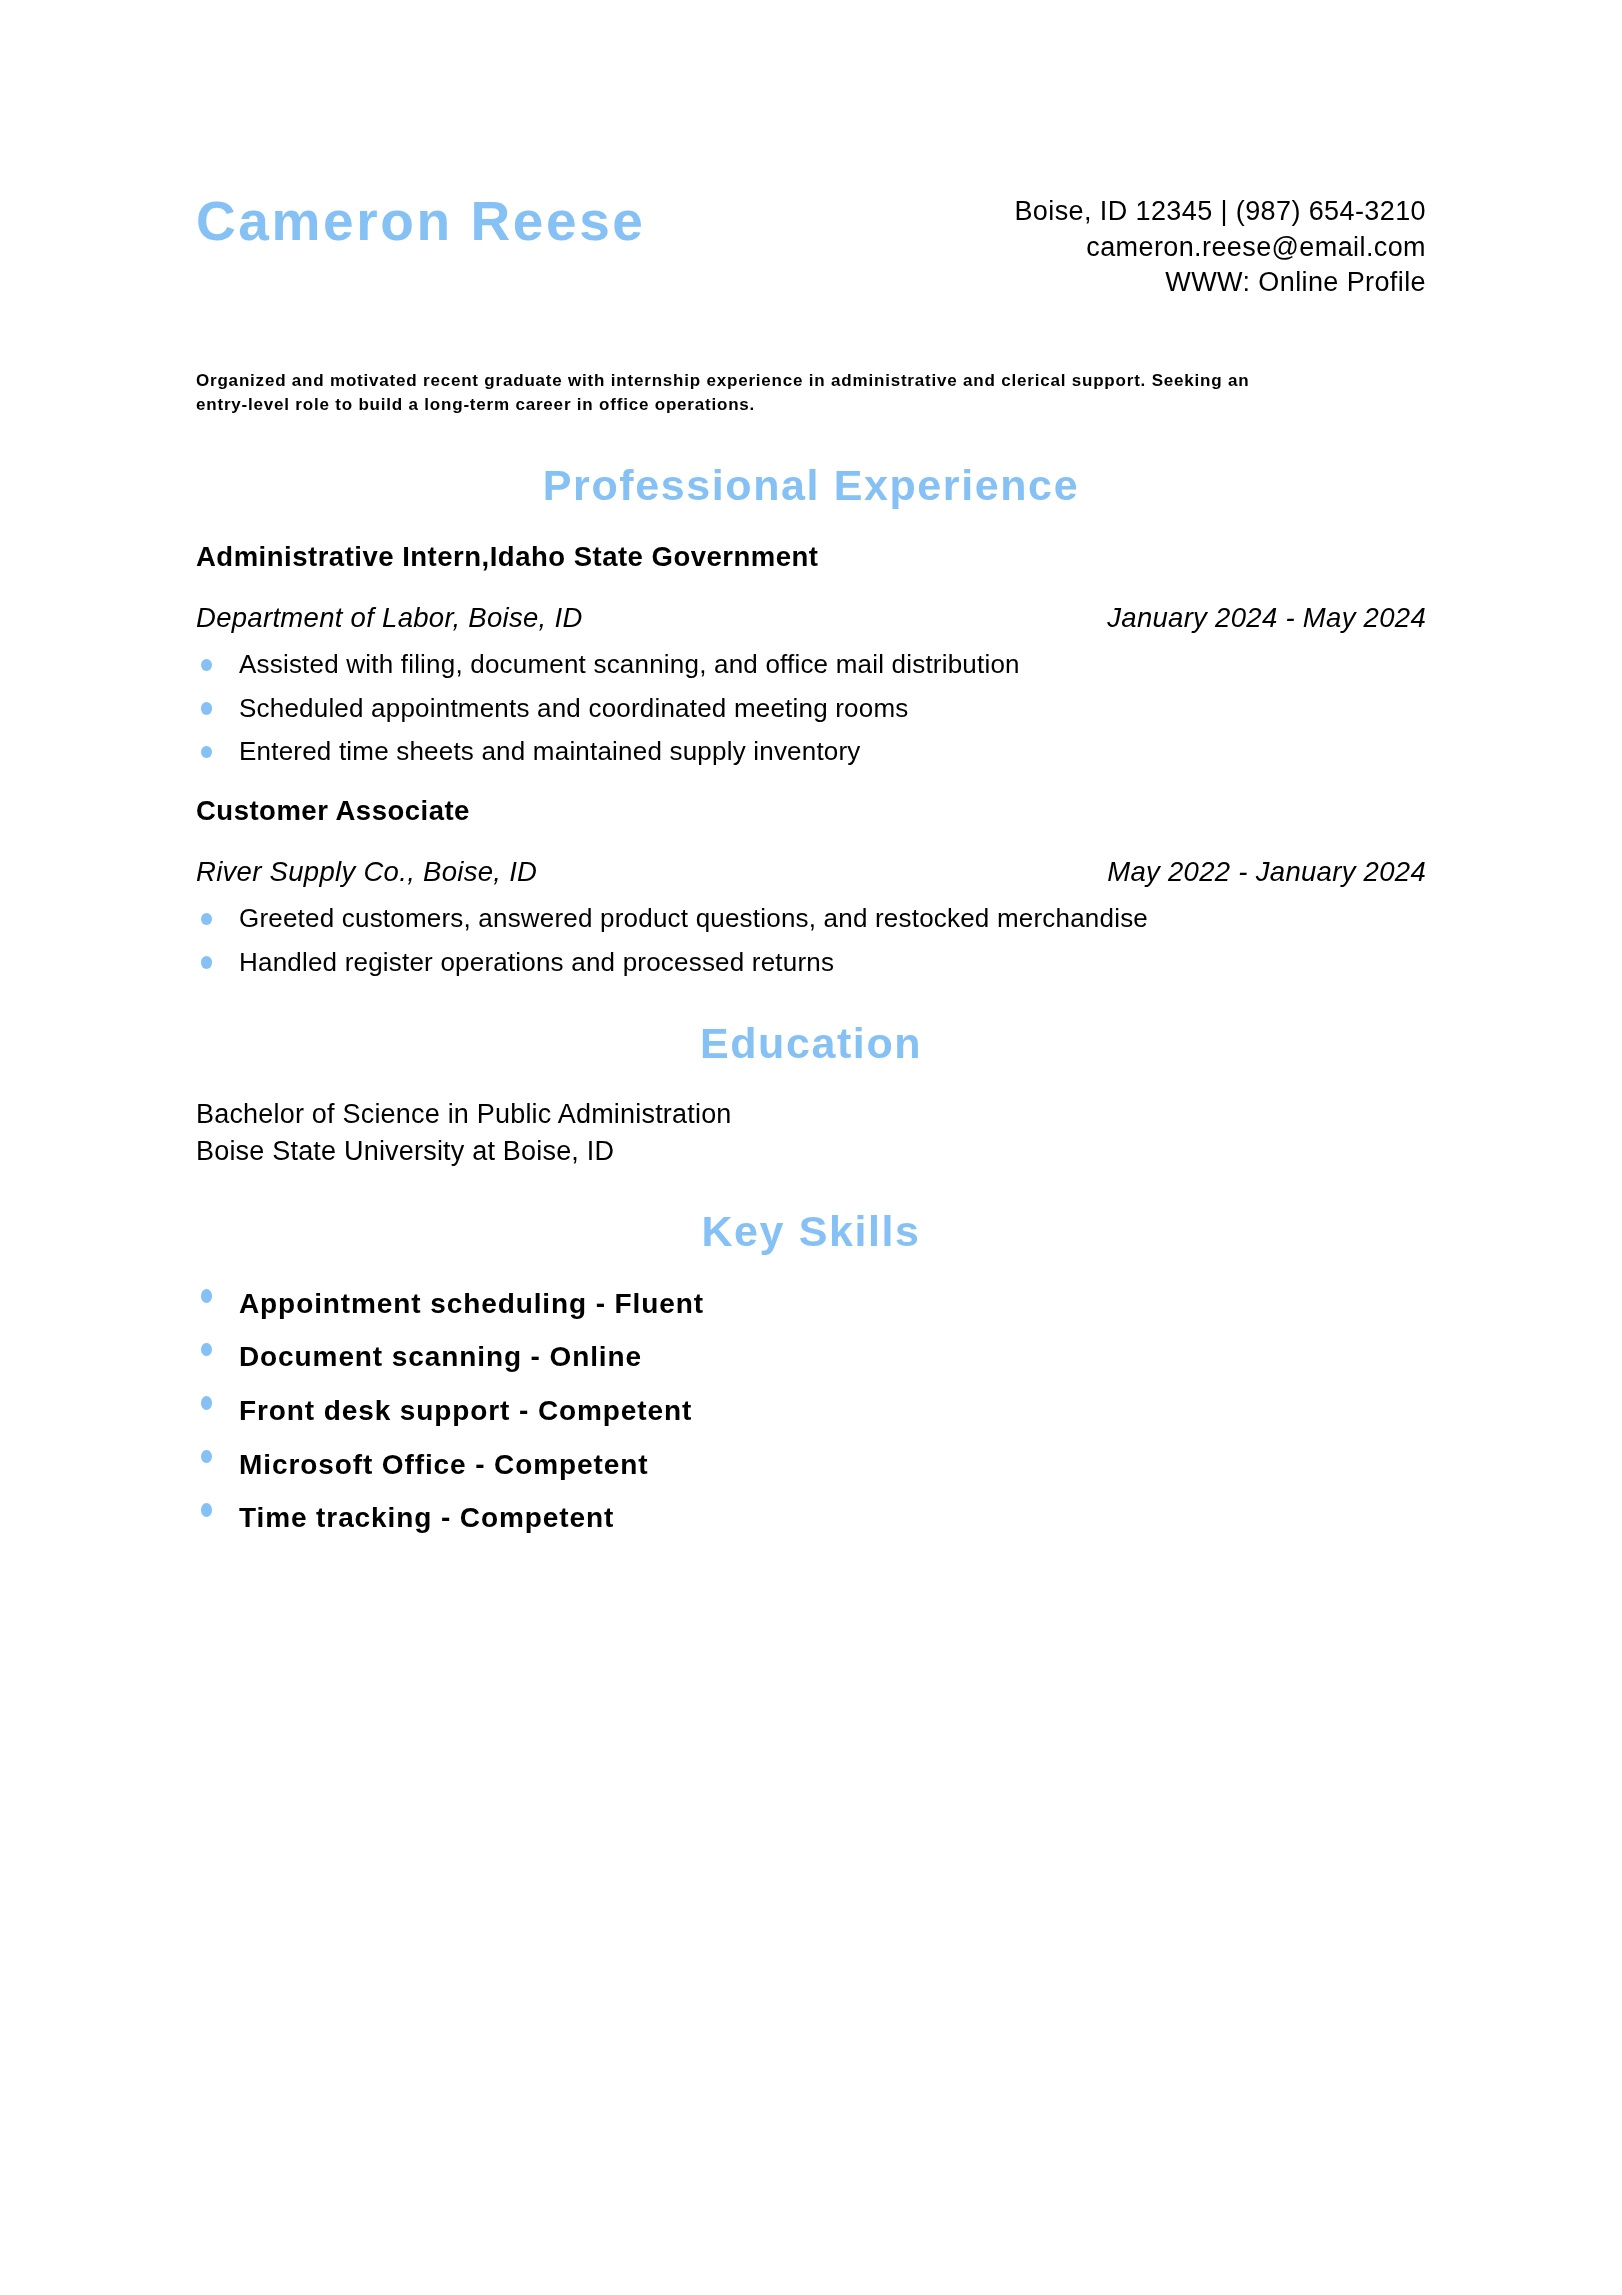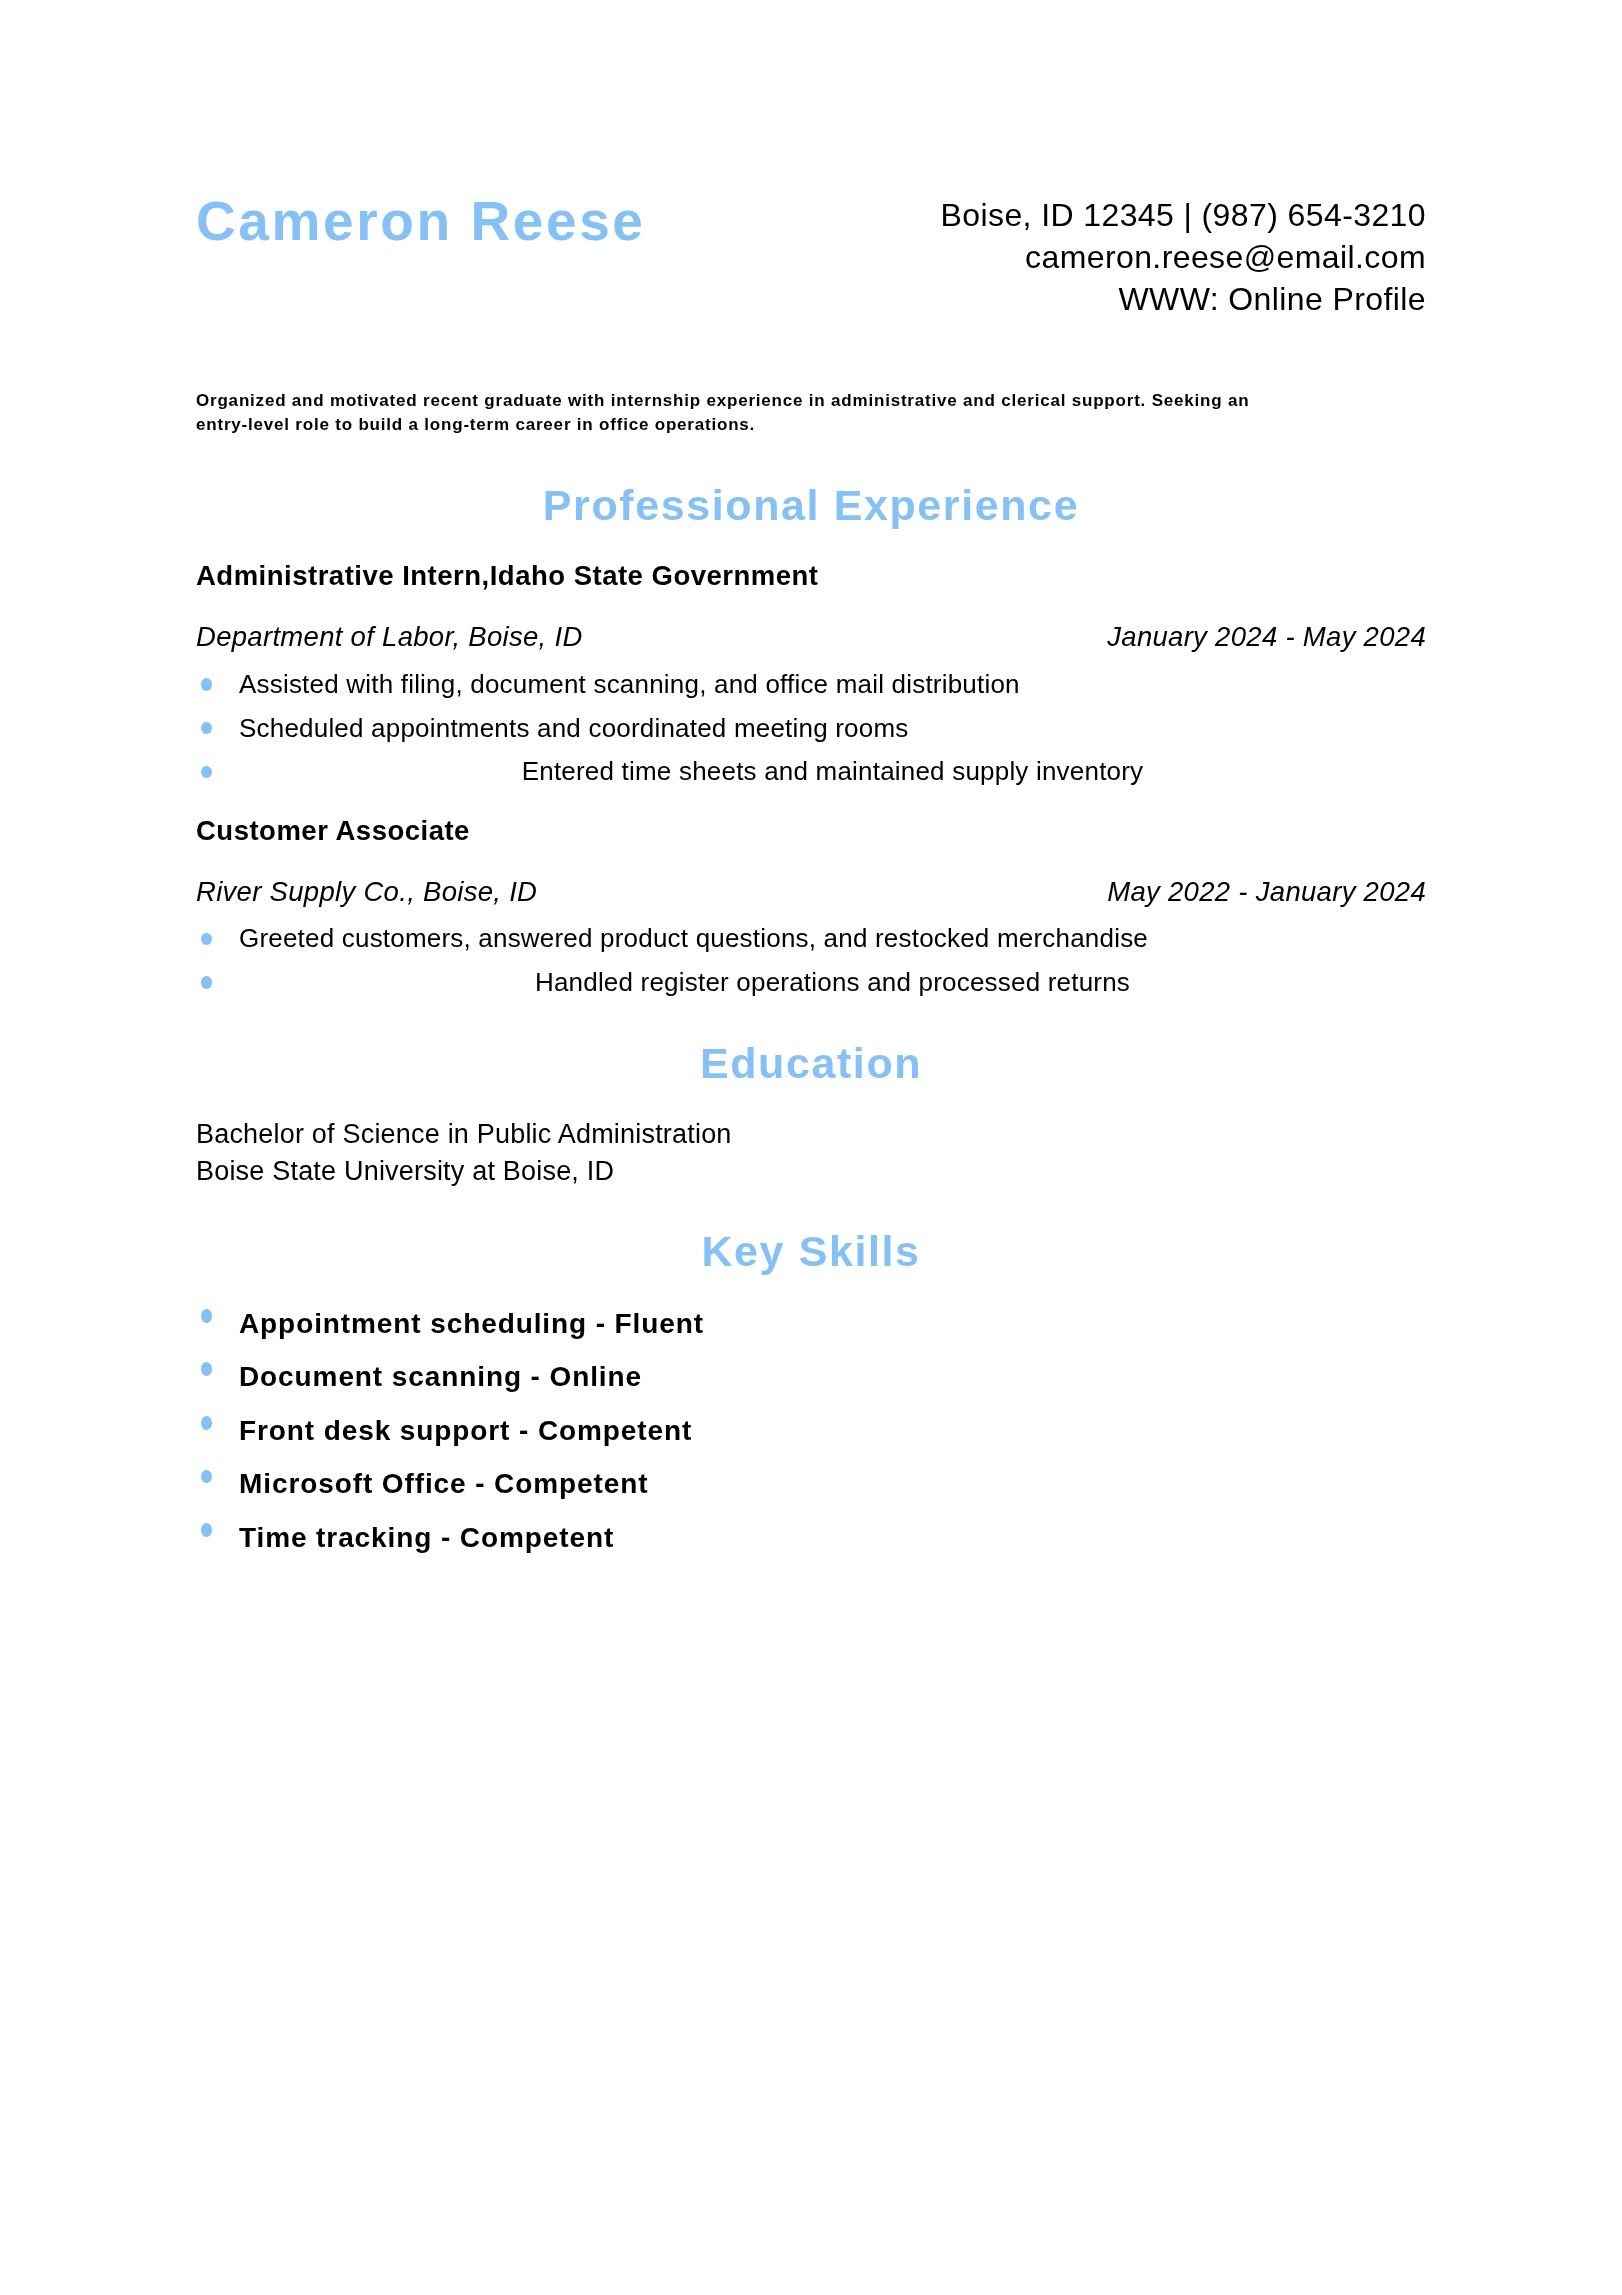--- a/index.html
+++ b/index.html
@@ -42,7 +42,7 @@
   }
   .contact {
     text-align: right;
-    font-size: 32px;
+    font-size: 27px;
     line-height: 1.32;
     color: #000000;
     letter-spacing: 0.4px;

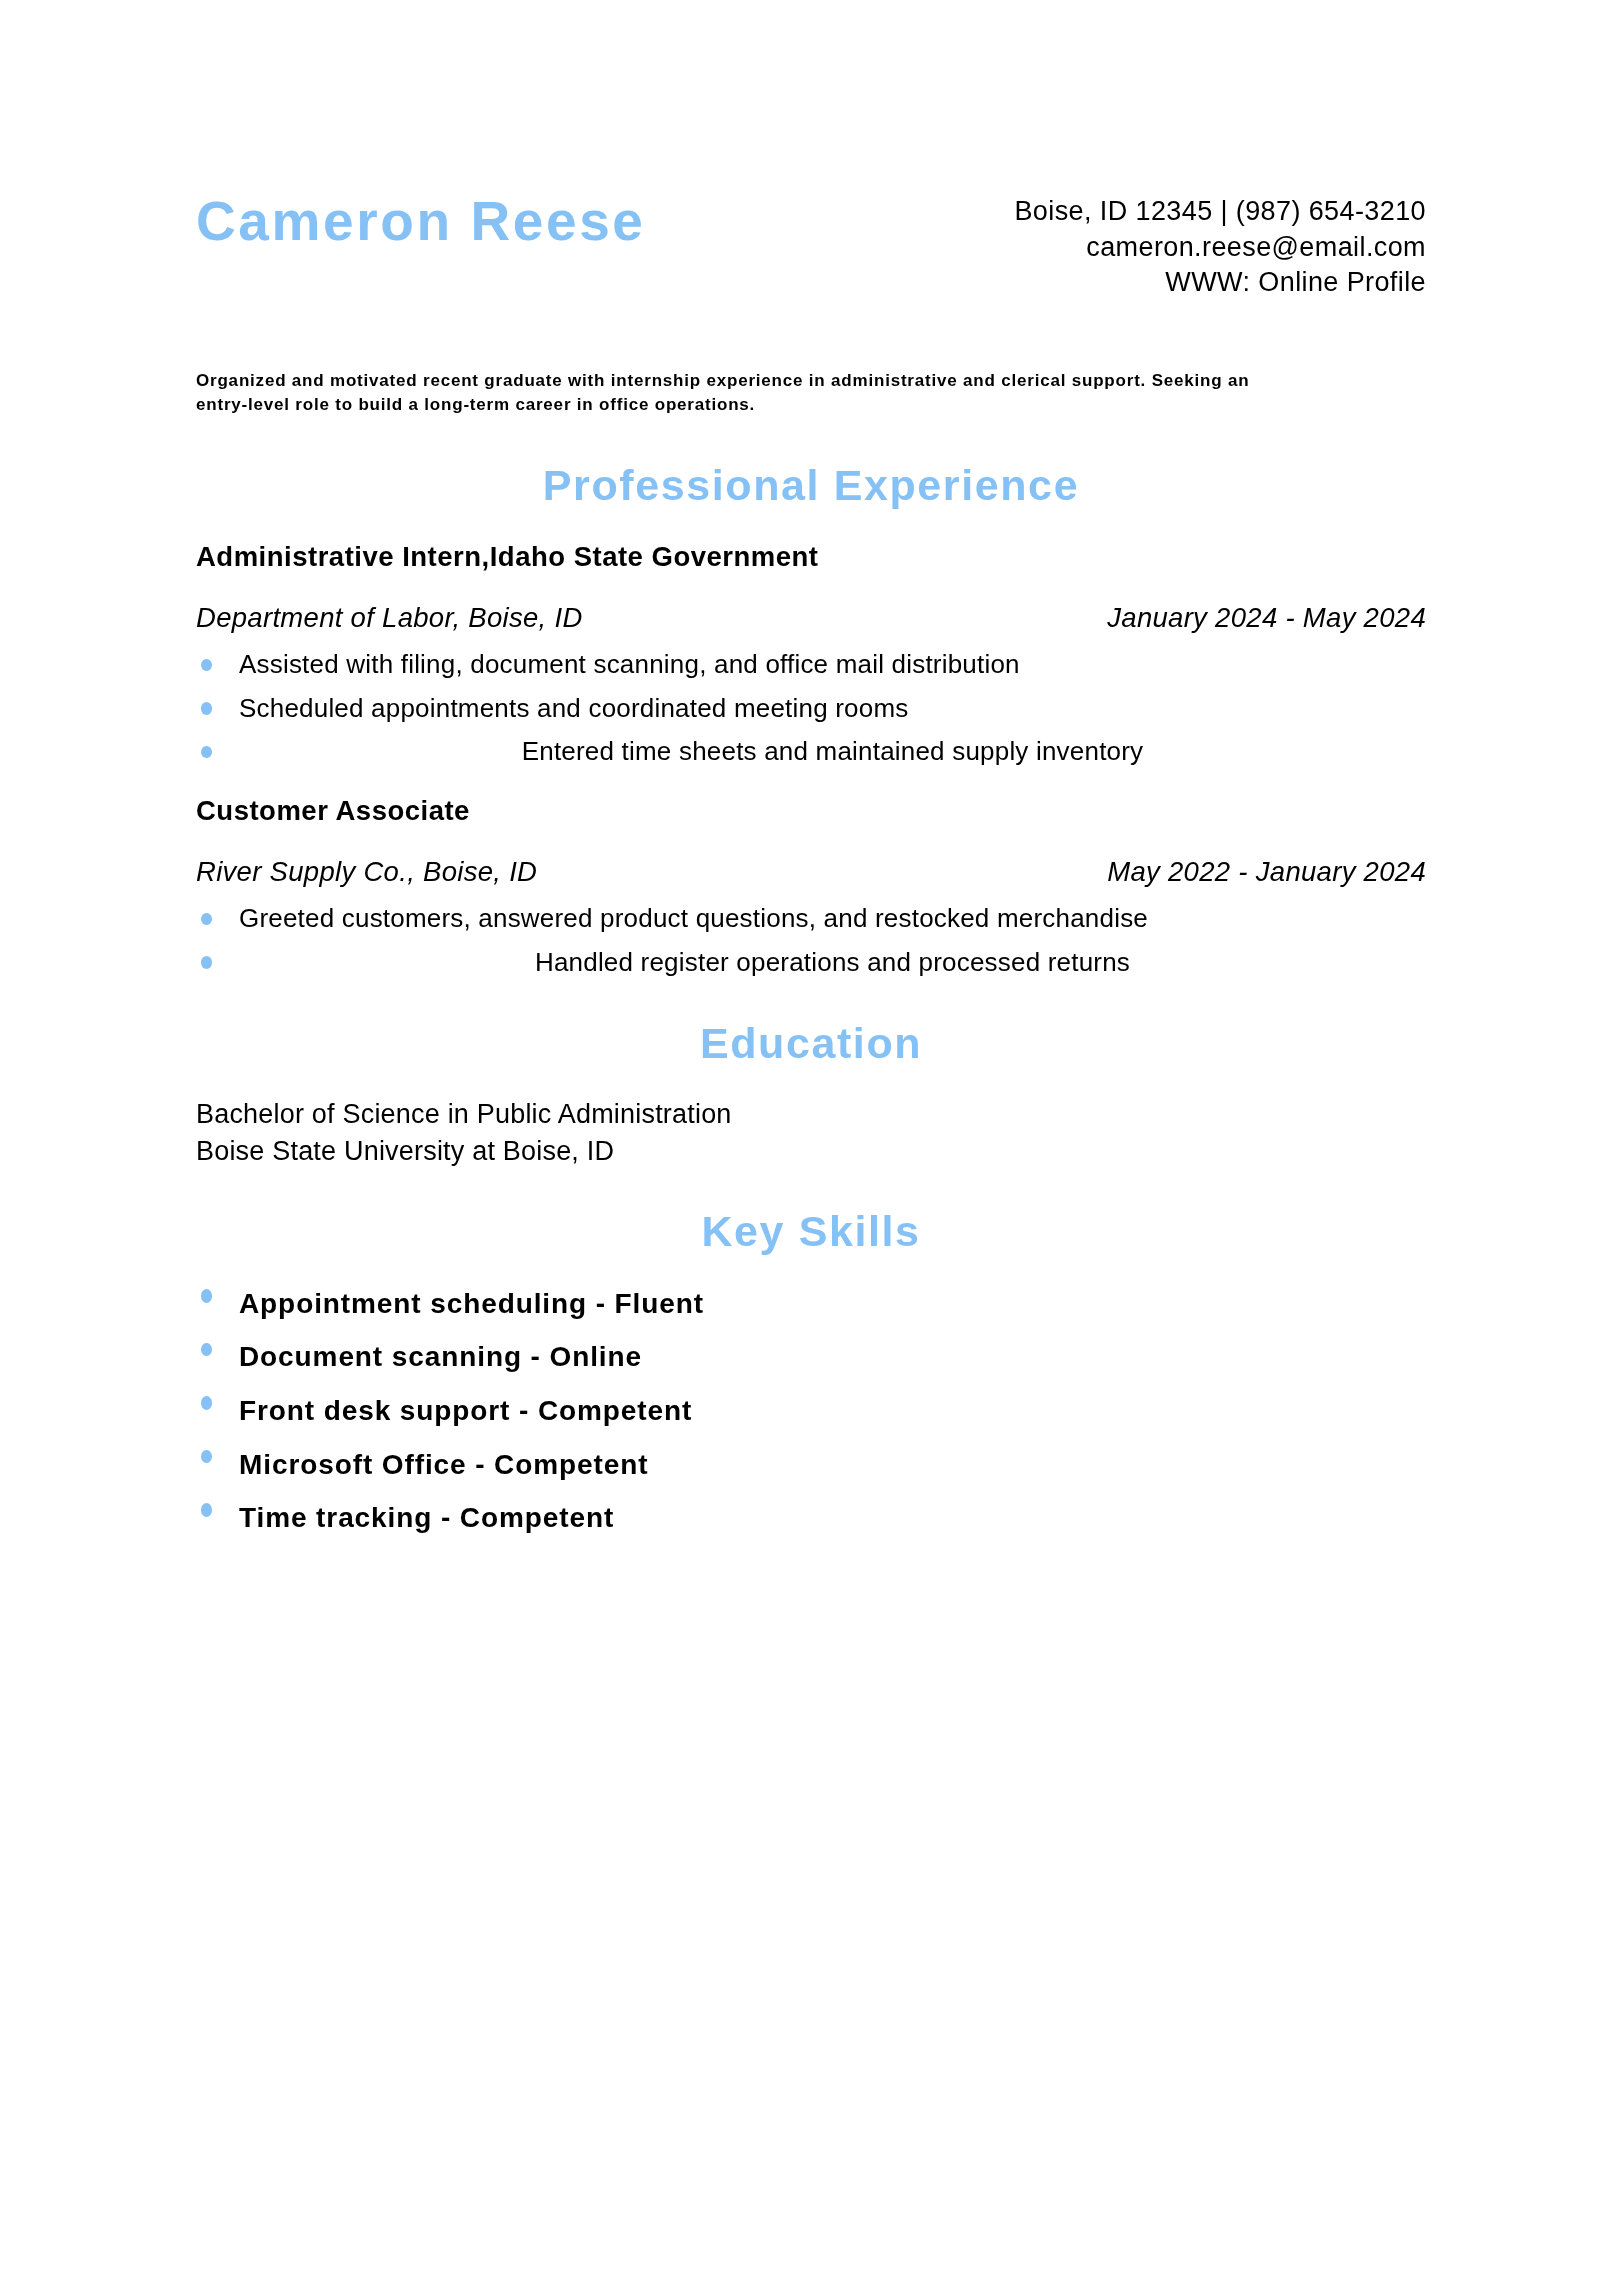--- a/index.html
+++ b/index.html
@@ -122,7 +122,7 @@
     letter-spacing: 0.2px;
     margin-bottom: 7.2px;
   }
-  .bullet:last-child { margin-bottom: 0; text-align: center; }
+  .bullet:last-child { margin-bottom: 0; }
   .bullet .dot {
     position: absolute;
     left: 5.2px;

